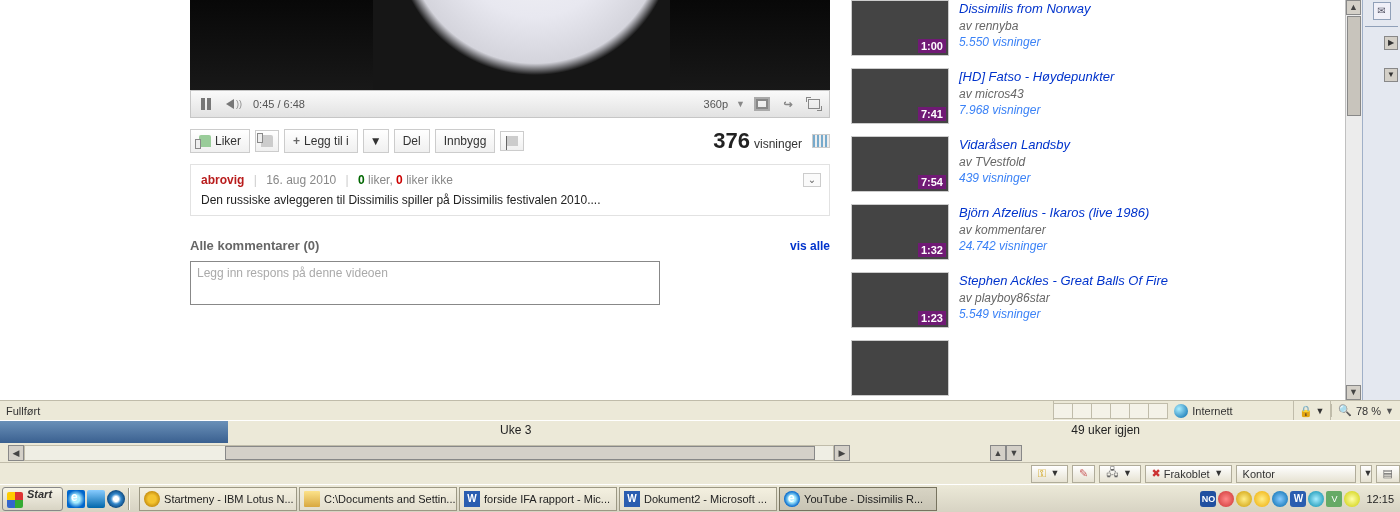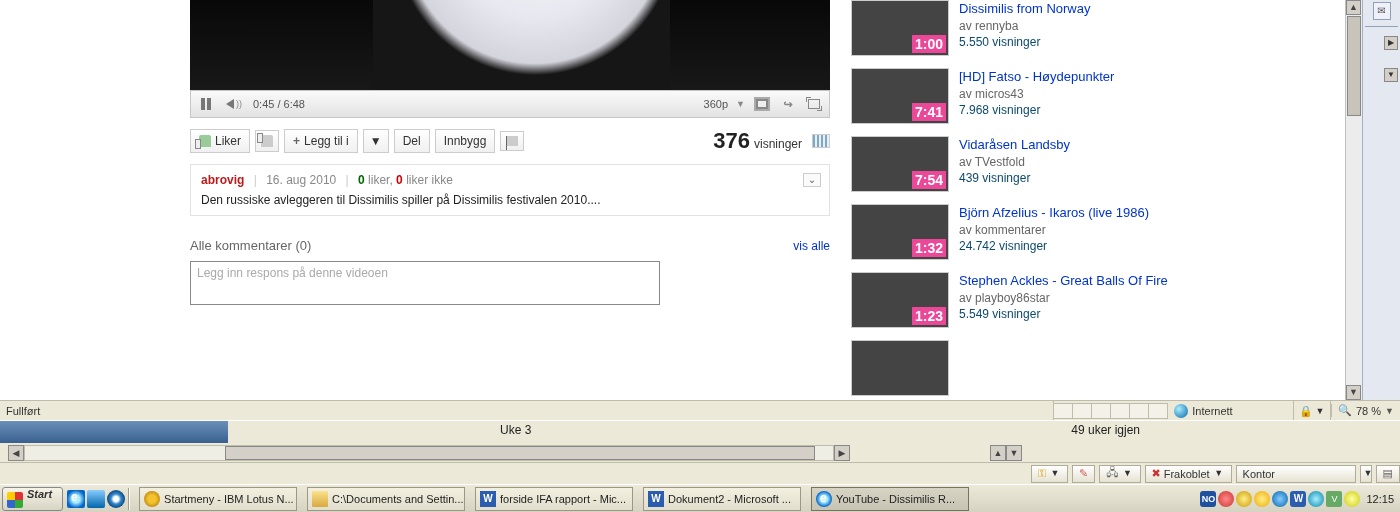--- a/index.html
+++ b/index.html
@@ -61,7 +61,7 @@
   .rel { display:flex; margin-bottom:12px; }
   .rel .thumb { width:98px; height:56px; border:1px solid #ccc; background:#444; position:relative; flex-shrink:0;}
   .rel .thumb .dur { position:absolute; right:2px; bottom:2px; background:#ec4899; color:#fff; font-size:14px; font-weight:bold; padding:1px 3px;}
-  .rel .meta { margin-left:10px; font-size:12px; line-height:1.35; }
+  .rel .meta { margin-left:10px; font-size:12px; line-height:1.35;font-style:italic; }
   .rel .title { color:#03c; font-size:13px;}
   .rel .by { color:#666;}
   .rel .views { color:#0c4a6e;}

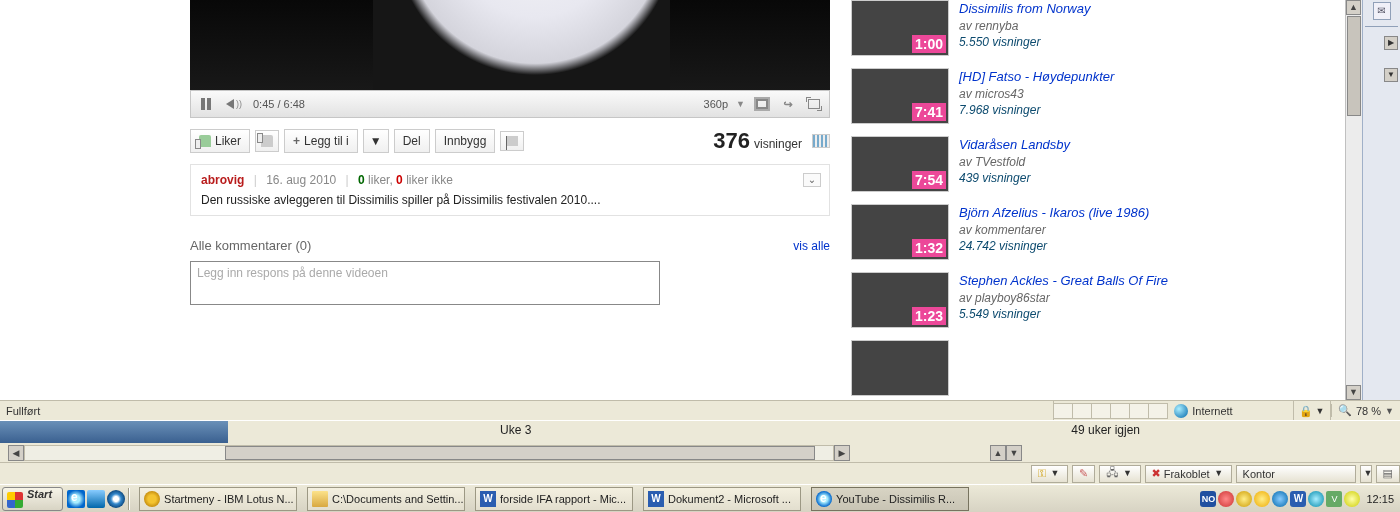--- a/index.html
+++ b/index.html
@@ -60,7 +60,7 @@
   .related-col { position:absolute; left:851px; top:0; width:350px; }
   .rel { display:flex; margin-bottom:12px; }
   .rel .thumb { width:98px; height:56px; border:1px solid #ccc; background:#444; position:relative; flex-shrink:0;}
-  .rel .thumb .dur { position:absolute; right:2px; bottom:2px; background:#ec4899; color:#fff; font-size:14px; font-weight:bold; padding:1px 3px;}
+  .rel .thumb .dur { position:absolute; right:2px; bottom:2px; background:#701a75; color:#fff; font-size:11px; font-weight:bold; padding:1px 3px;}
   .rel .meta { margin-left:10px; font-size:12px; line-height:1.35;font-style:italic; }
   .rel .title { color:#03c; font-size:13px;}
   .rel .by { color:#666;}

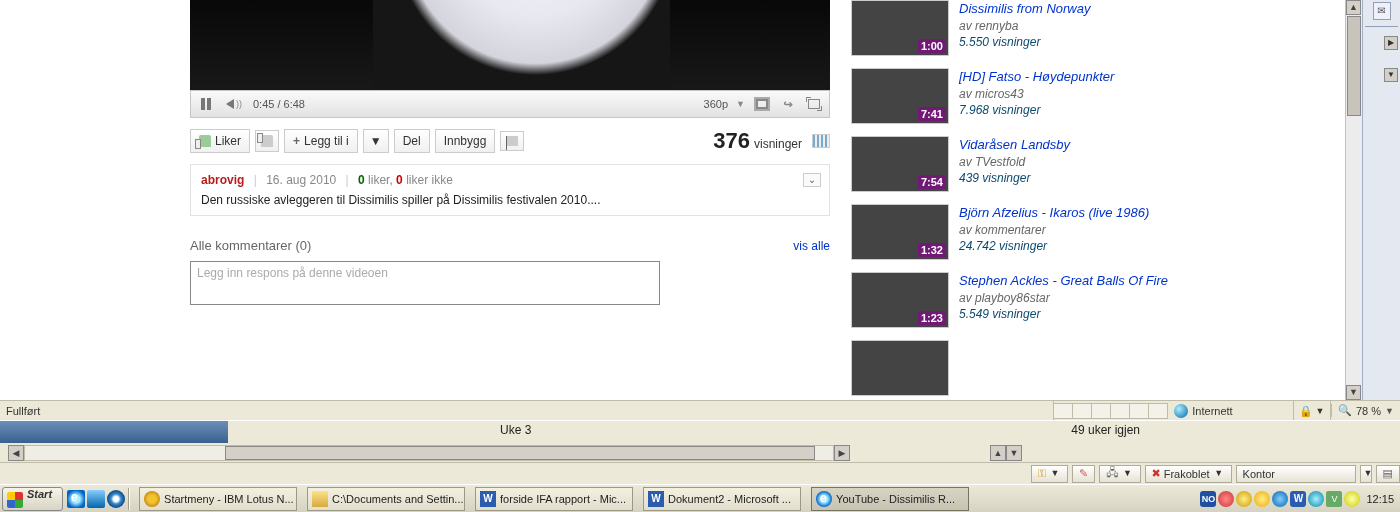--- a/index.html
+++ b/index.html
@@ -64,7 +64,7 @@
   .rel .meta { margin-left:10px; font-size:12px; line-height:1.35;font-style:italic; }
   .rel .title { color:#03c; font-size:13px;}
   .rel .by { color:#666;}
-  .rel .views { color:#0c4a6e;}
+  .rel .views { color:#3b82f6;}
   .th0 { background:radial-gradient(circle at 50% 45%,#c0d0e8 0%,#5070a0 30%,#102030 70%);}
   .th1 { background:linear-gradient(#3a2d20,#20160c);text-align:right;}
   .th2 { background:linear-gradient(90deg,#c03030 50%,#902020 50%);}

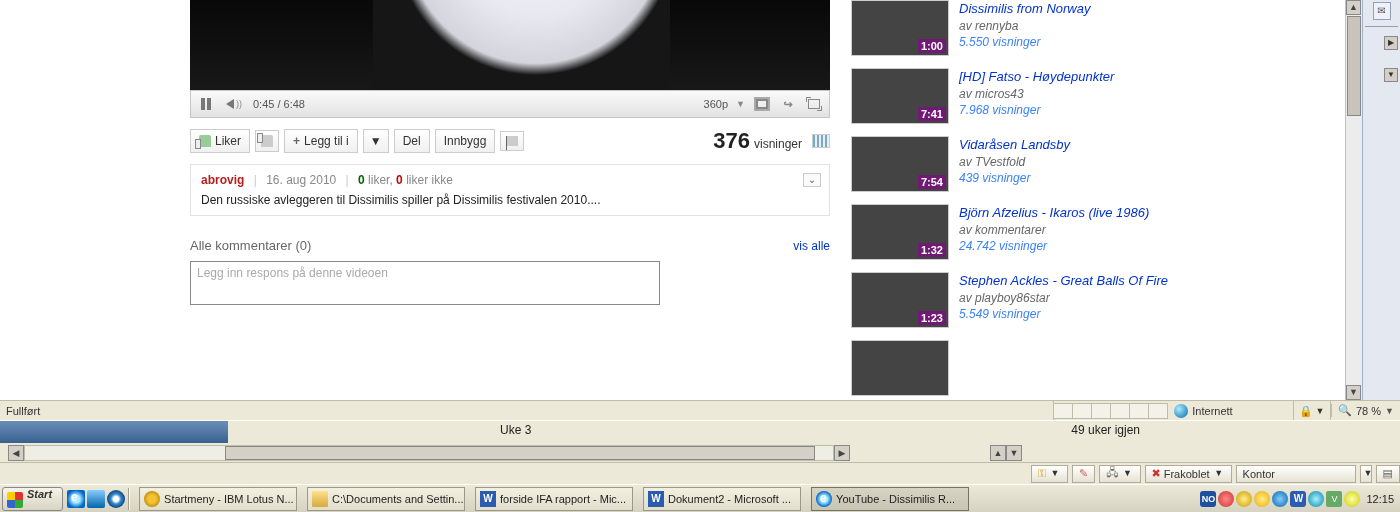--- a/index.html
+++ b/index.html
@@ -54,7 +54,7 @@
   .desc .txt { margin-top:6px; color:#222;}
   .desc .expand { position:absolute; right:8px; top:8px; width:18px; height:14px; border:1px solid #ccc; background:#fafafa; font-size:10px; text-align:center; line-height:12px; color:#666; cursor:pointer;}
   .comments { margin-top:22px;}
-  .comments .hline { display:flex; align-items:center; color:#666; font-size:13px;}
+  .comments .hline { display:flex; align-items:center; color:#666; font-size:13px;font-weight:bold;}
   .comments .show { margin-left:auto; color:#03c; font-size:12px; cursor:pointer;}
   .commentbox { margin-top:8px; width:470px; height:44px; border:1px solid #888; padding:4px 6px; color:#aaa; font-size:12px;}
   .related-col { position:absolute; left:851px; top:0; width:350px; }

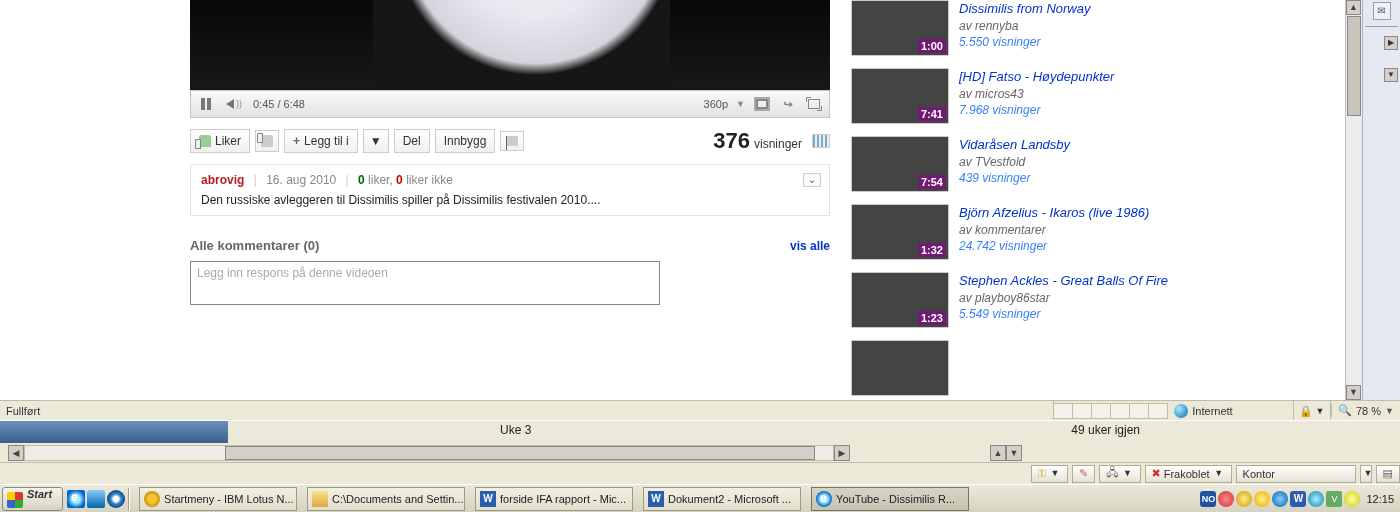--- a/index.html
+++ b/index.html
@@ -93,7 +93,7 @@
   .startbtn::before{content:'';position:absolute;left:4px;top:4px;width:16px;height:16px;background:conic-gradient(#d33 0 25%, #3a3 0 50%, #36c 0 75%, #fc0 0);border-radius:2px;}
   .ql { display:flex; gap:2px; margin-left:4px;}
   .ql .qico { width:18px; height:18px; border-radius:2px;}
-  .tasks { display:flex; gap:10px; margin-left:6px; height:24px;}
+  .tasks { display:flex; gap:2px; margin-left:6px; height:24px;}
   .task { width:158px; height:24px; border:1px solid #9c9884; background:linear-gradient(#f4f0e0,#e2dece); display:flex; align-items:center; padding:0 4px; gap:4px; font-size:11px; color:#222; overflow:hidden; white-space:nowrap; cursor:pointer;}
   .task.active { background:linear-gradient(#d8d4c4,#c8c4b4); border:1px solid #77735f;}
   .tico { width:16px; height:16px; flex-shrink:0;}

